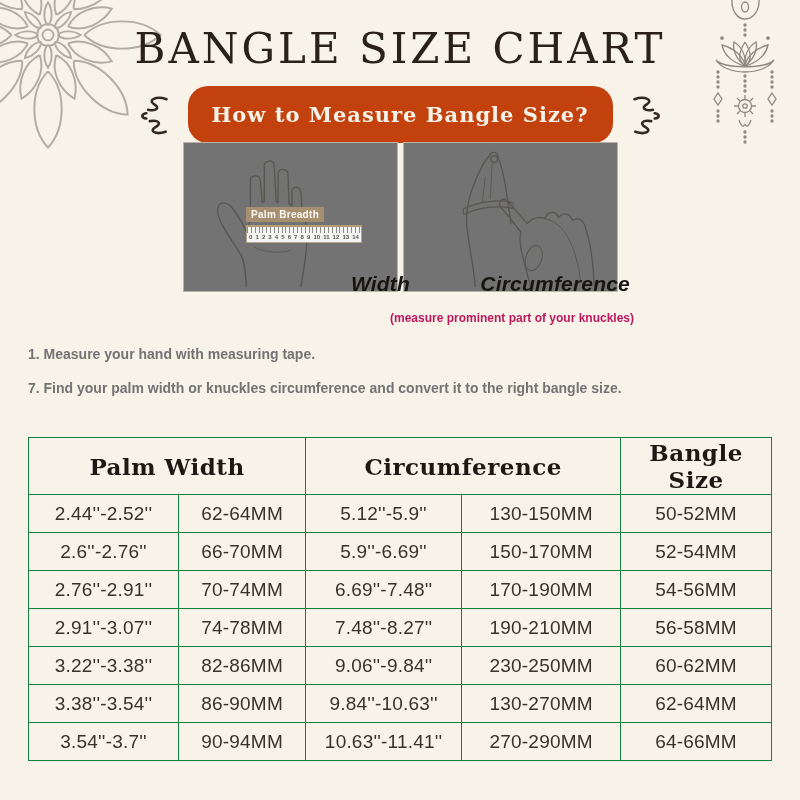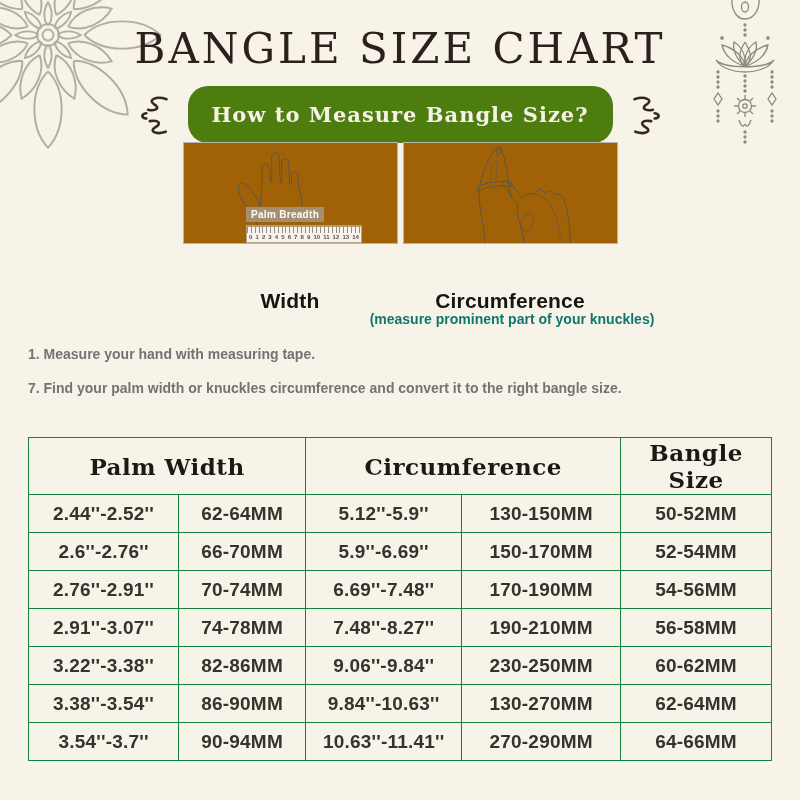--- a/index.html
+++ b/index.html
@@ -25,7 +25,7 @@
     display:flex; align-items:center; justify-content:center; gap:14px;
   }
   .badge{
-    background:#4d7c0f; color:#f6f2e7;
+    background:#c2410c; color:#f6f2e7;
     border-radius:20px; padding:16px 24px;
     font-family:"DejaVu Serif", serif;
     font-size:21px; font-weight:700; letter-spacing:1px;

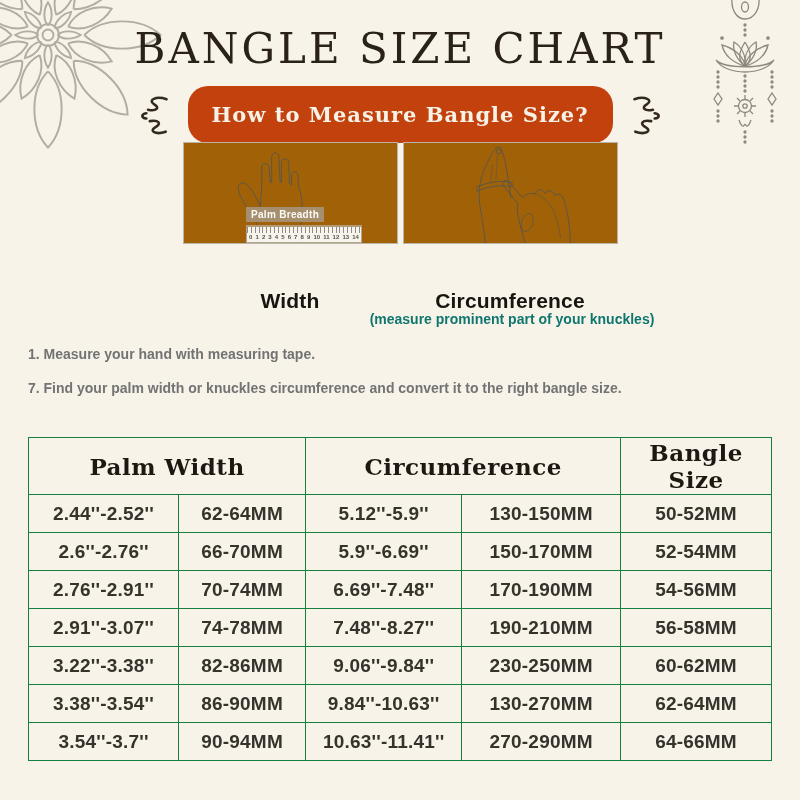--- a/index.html
+++ b/index.html
@@ -35,8 +35,8 @@
 
   
   .fig-box{
-    position:absolute; top:142px; width:215px; height:102px;
-    background:#a16207; border:1px solid #b9b5aa; box-sizing:border-box;
+    position:absolute; top:142px; width:215px; height:150px;
+    background:#737373; border:1px solid #b9b5aa; box-sizing:border-box;
   }
   .fig-box.left{left:183px;}
   .fig-box.right{left:403px;}

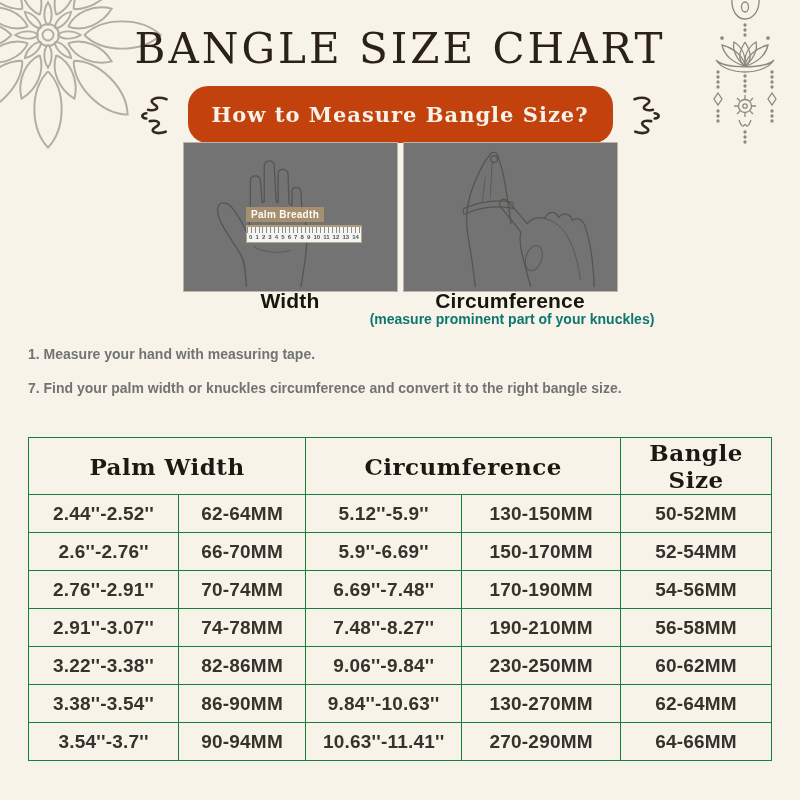--- a/index.html
+++ b/index.html
@@ -62,8 +62,8 @@
   }
 
   .fig-caption{
-    position:absolute; top:289px; text-align:center; width:240px;
-    font-size:21px; font-weight:700; color:#17150f; letter-spacing:.2px;
+    position:absolute; top:272px; text-align:right; width:240px;
+    font-size:21px; font-weight:700; color:#17150f; letter-spacing:.2px;font-style:italic;
   }
   .fig-caption.left{left:170px;}
   .fig-caption.right{left:390px;}

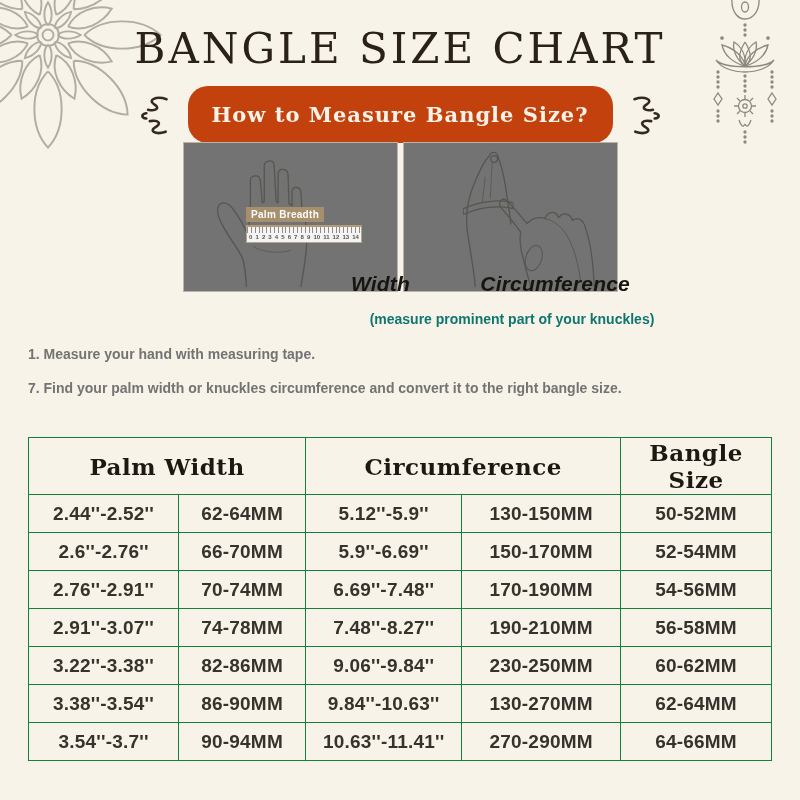--- a/index.html
+++ b/index.html
@@ -69,7 +69,7 @@
   .fig-caption.right{left:390px;}
   .fig-subcaption{
     position:absolute; top:311px; left:330px; width:364px; text-align:center;
-    font-size:14px; font-weight:700; color:#0f766e;
+    font-size:12px; font-weight:700; color:#be185d;
   }
 
   

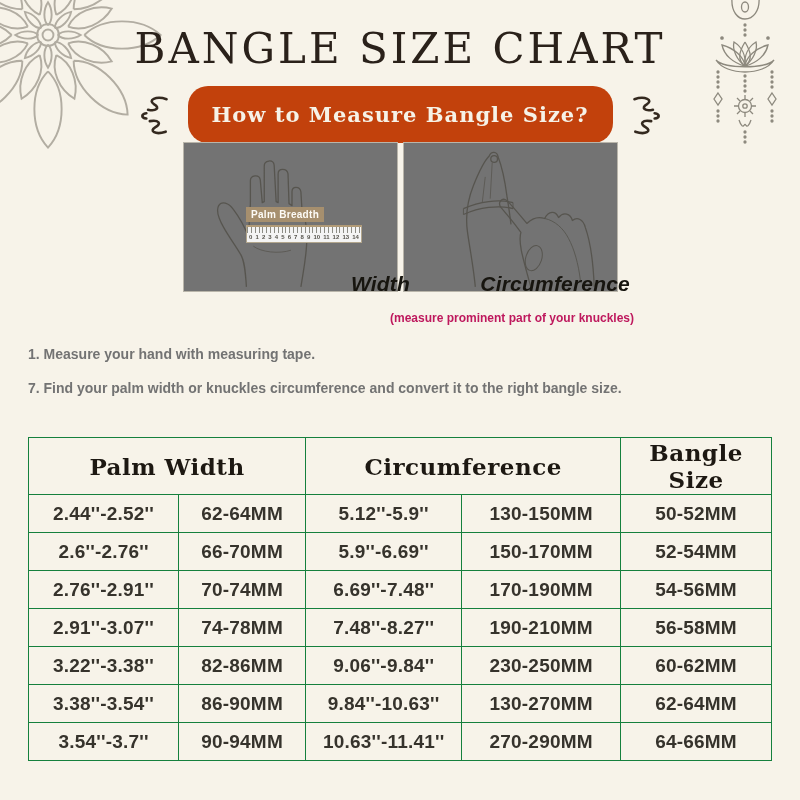--- a/index.html
+++ b/index.html
@@ -97,7 +97,7 @@
   }
   .size-table td{
     height:38px;
-    font-size:19px; font-weight:700; color:#36332c; letter-spacing:.2px;
+    font-size:19px; font-weight:400; color:#36332c; letter-spacing:.2px;
   }
   .col-a{width:20.2%;} .col-b{width:17.1%;} .col-c{width:21.0%;}
   .col-d{width:21.4%;} .col-e{width:20.3%;}

